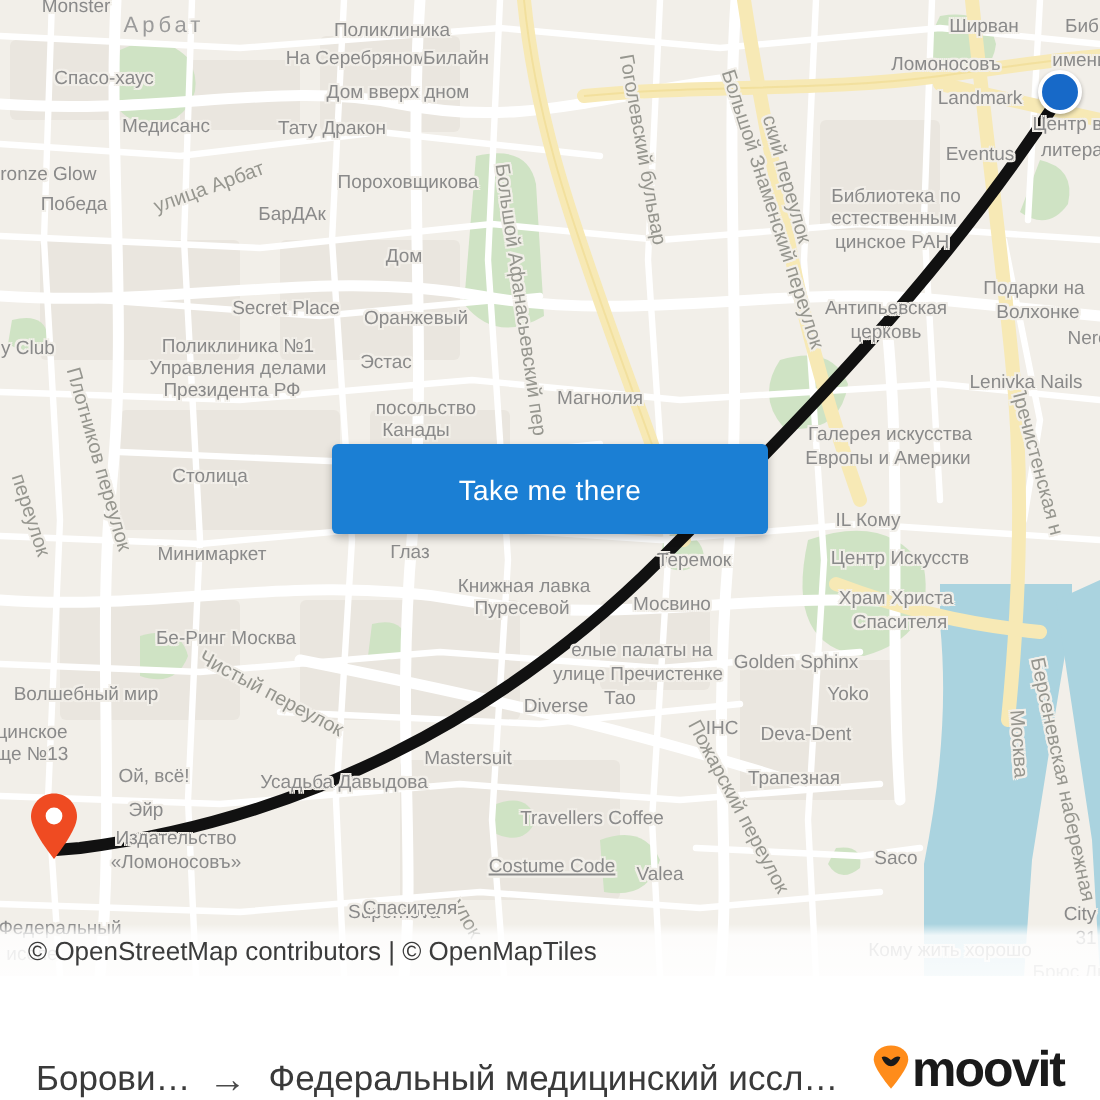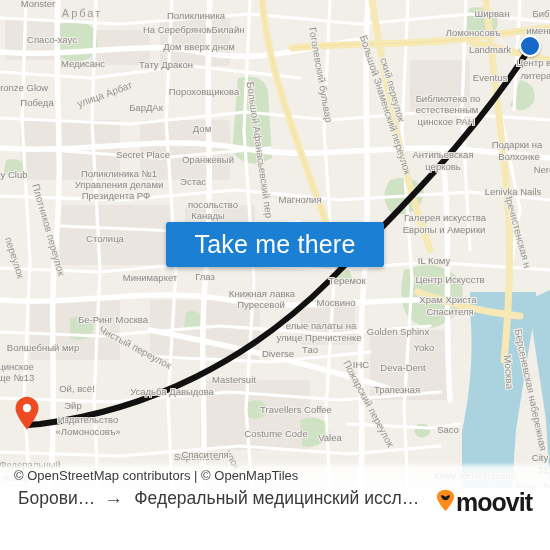--- a/index.html
+++ b/index.html
@@ -40,7 +40,7 @@
     background:#1b7fd4;border-radius:3px;
     box-shadow:0 2px 4px rgba(0,0,0,.28);
     display:flex;align-items:center;justify-content:center;
-    color:#fff;font-size:25px;letter-spacing:.2px;
+    color:#fff;font-size:14px;letter-spacing:.2px;
     cursor:pointer;border:0;
     font-family:"Liberation Sans","DejaVu Sans",sans-serif;
   }

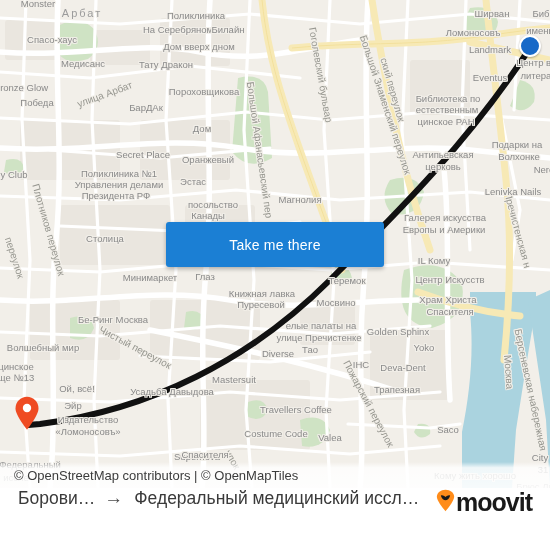--- a/index.html
+++ b/index.html
@@ -239,7 +239,7 @@
         <div class="lbl poi" style="left: 444px; top: 230px;">Европы и Америки</div>
         <div class="lbl poi" style="left: 105px; top: 239px;">Столица</div>
         <div class="lbl poi" style="left: 434px; top: 261px;">IL Кому</div>
-        <div class="lbl poi" style="left: 106px; top: 278px; margin-left: 44px;">Минимаркет</div>
+        <div class="lbl poi" style="left: 106px; top: 278px;">Минимаркет</div>
         <div class="lbl poi" style="left: 205px; top: 277px;">Глаз</div>
         <div class="lbl poi" style="left: 347px; top: 281px;">Теремок</div>
         <div class="lbl poi" style="left: 450px; top: 280px;">Центр Искусств</div>

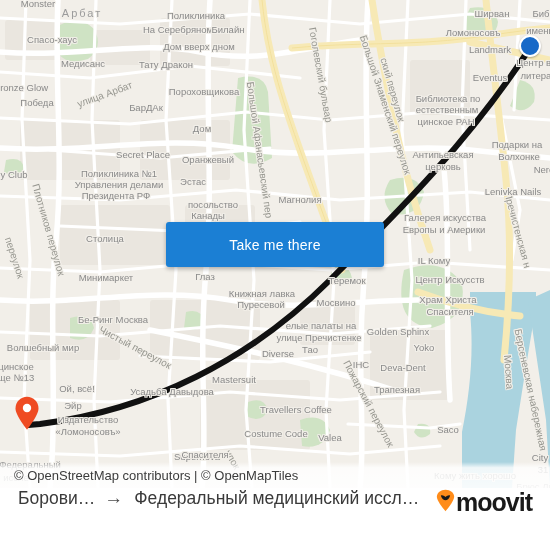--- a/index.html
+++ b/index.html
@@ -268,7 +268,7 @@
         <div class="lbl poi" style="left: 296px; top: 410px;">Travellers Coffee</div>
         <div class="lbl poi" style="left: 88px; top: 420px;">Издательство</div>
         <div class="lbl poi" style="left: 88px; top: 432px;">«Ломоносовъ»</div>
-        <div class="lbl poi" style="left: 276px; top: 434px;">Costume Code</div>
+        <div class="lbl poi" style="left: 276px; top: 434px; text-decoration: underline;">Costume Code</div>
         <div class="lbl poi" style="left: 330px; top: 438px;">Valea</div>
         <div class="lbl poi" style="left: 448px; top: 430px;">Saco</div>
         <div class="lbl poi" style="left: 197px; top: 457px;">Supernova</div>

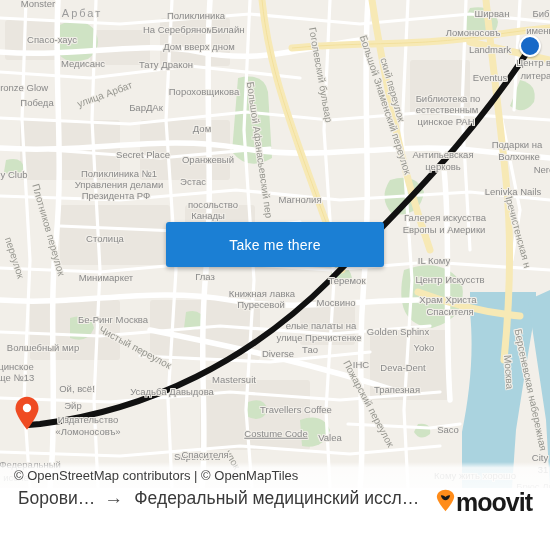--- a/index.html
+++ b/index.html
@@ -66,7 +66,7 @@
   
   #footer{
     position:absolute;left:0;top:488px;width:550px;height:62px;
-    background:#fff;display:flex;align-items:flex-start;
+    background:#fff;display:flex;align-items:flex-end;
     padding:0 18px;box-sizing:border-box;
   }
   #footer .from,#footer .to{

